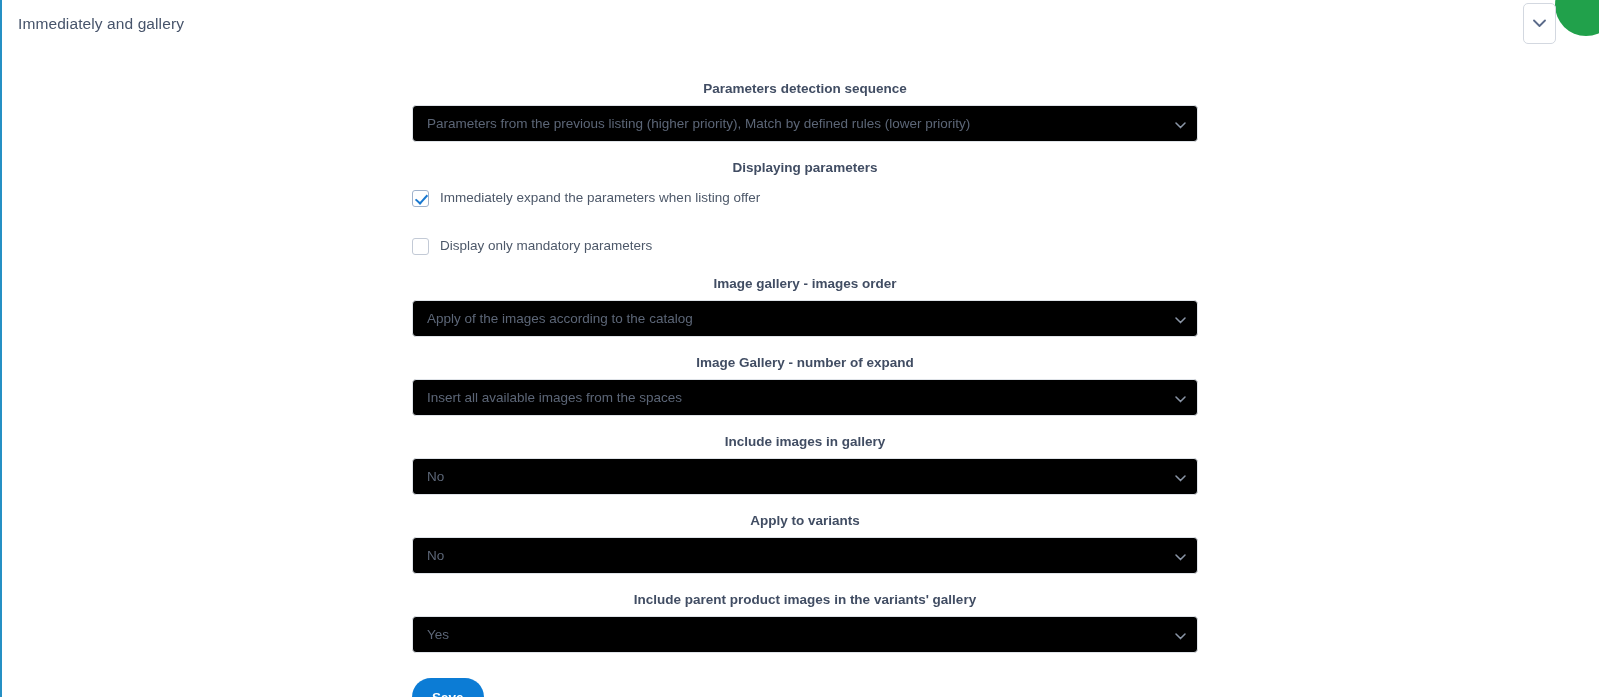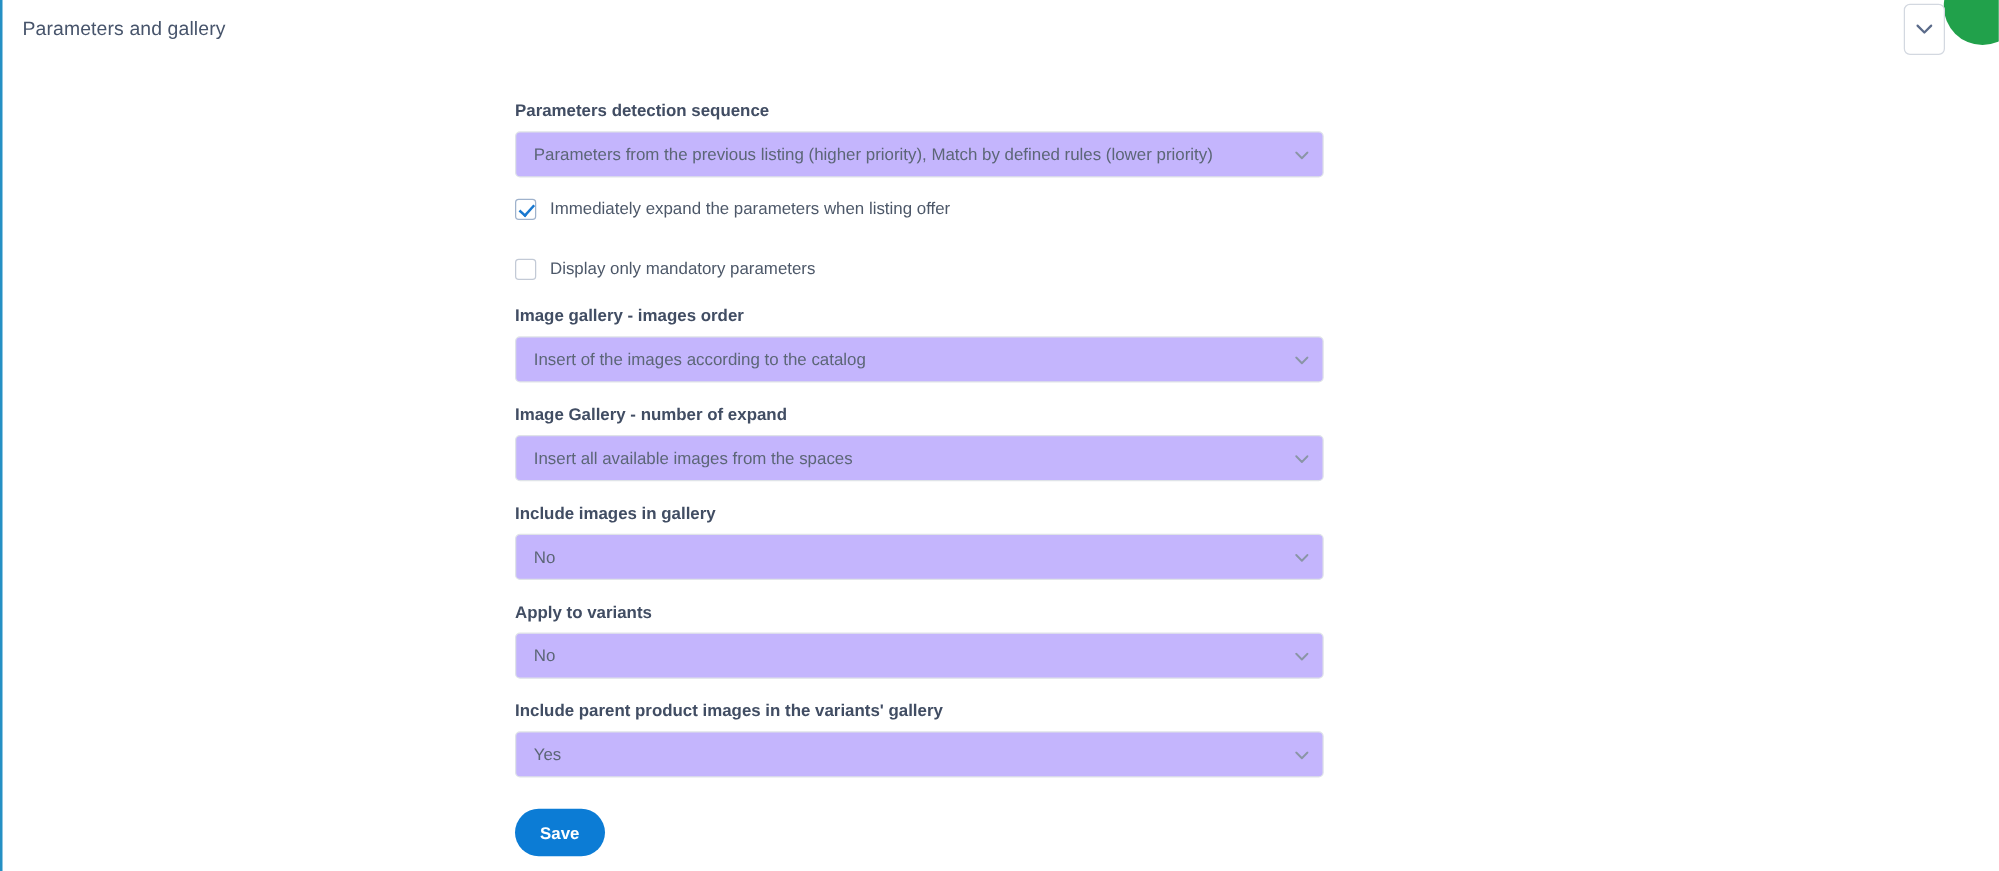--- a/index.html
+++ b/index.html
@@ -189,7 +189,7 @@
   <div class="corner-blob"></div>
 
   <div class="panel-header">
-    <div class="panel-title">Parameters and gallery</div>
+    <div class="panel-title">Immediately and gallery</div>
     <div class="collapse-btn">
       <span>
         <svg width="13" height="9" viewBox="0 0 13 9">

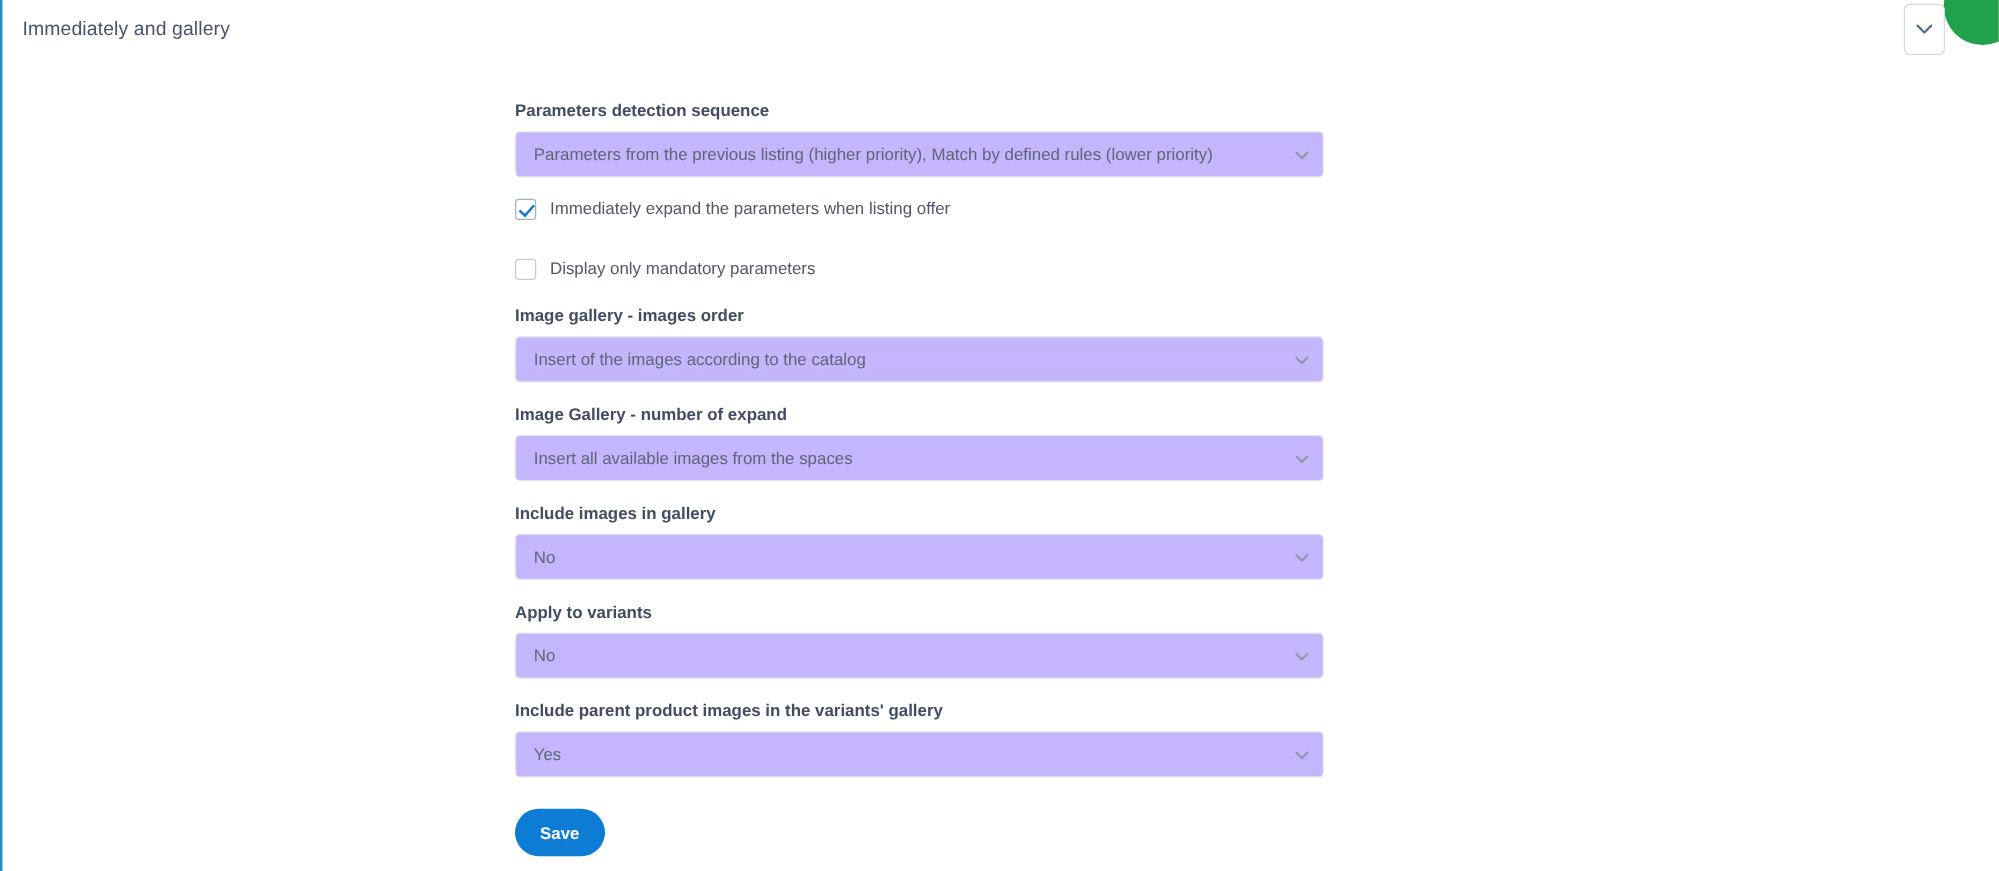--- a/index.html
+++ b/index.html
@@ -89,6 +89,7 @@
     line-height: 18px;
     margin-bottom: 7px;
     white-space: nowrap;
+    text-align: center;
   }
 
   .select-box {

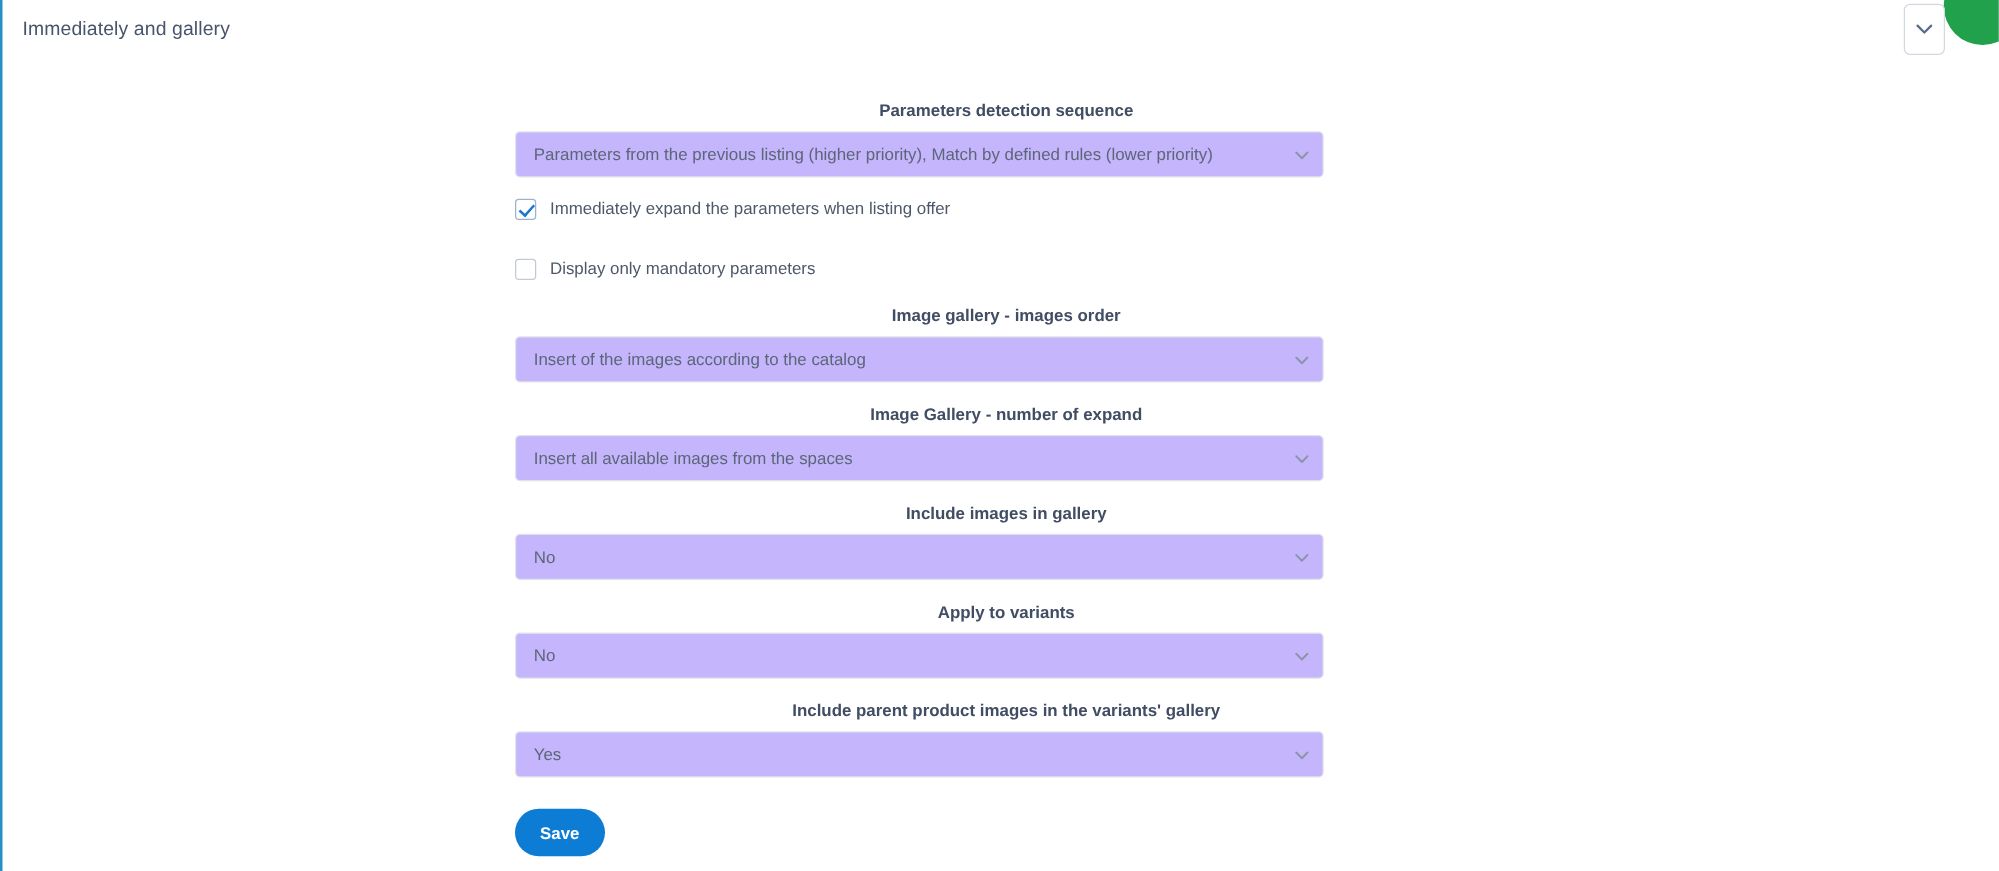--- a/index.html
+++ b/index.html
@@ -94,11 +94,11 @@
 
   .select-box {
     position: relative;
-    width: 647px;
+    width: 786px;
     height: 37px;
     border: 1px solid #dfe3e8;
     border-radius: 4px;
-    background: #c4b5fd;
+    background: #000000;
     box-sizing: border-box;
     display: flex;
     align-items: center;

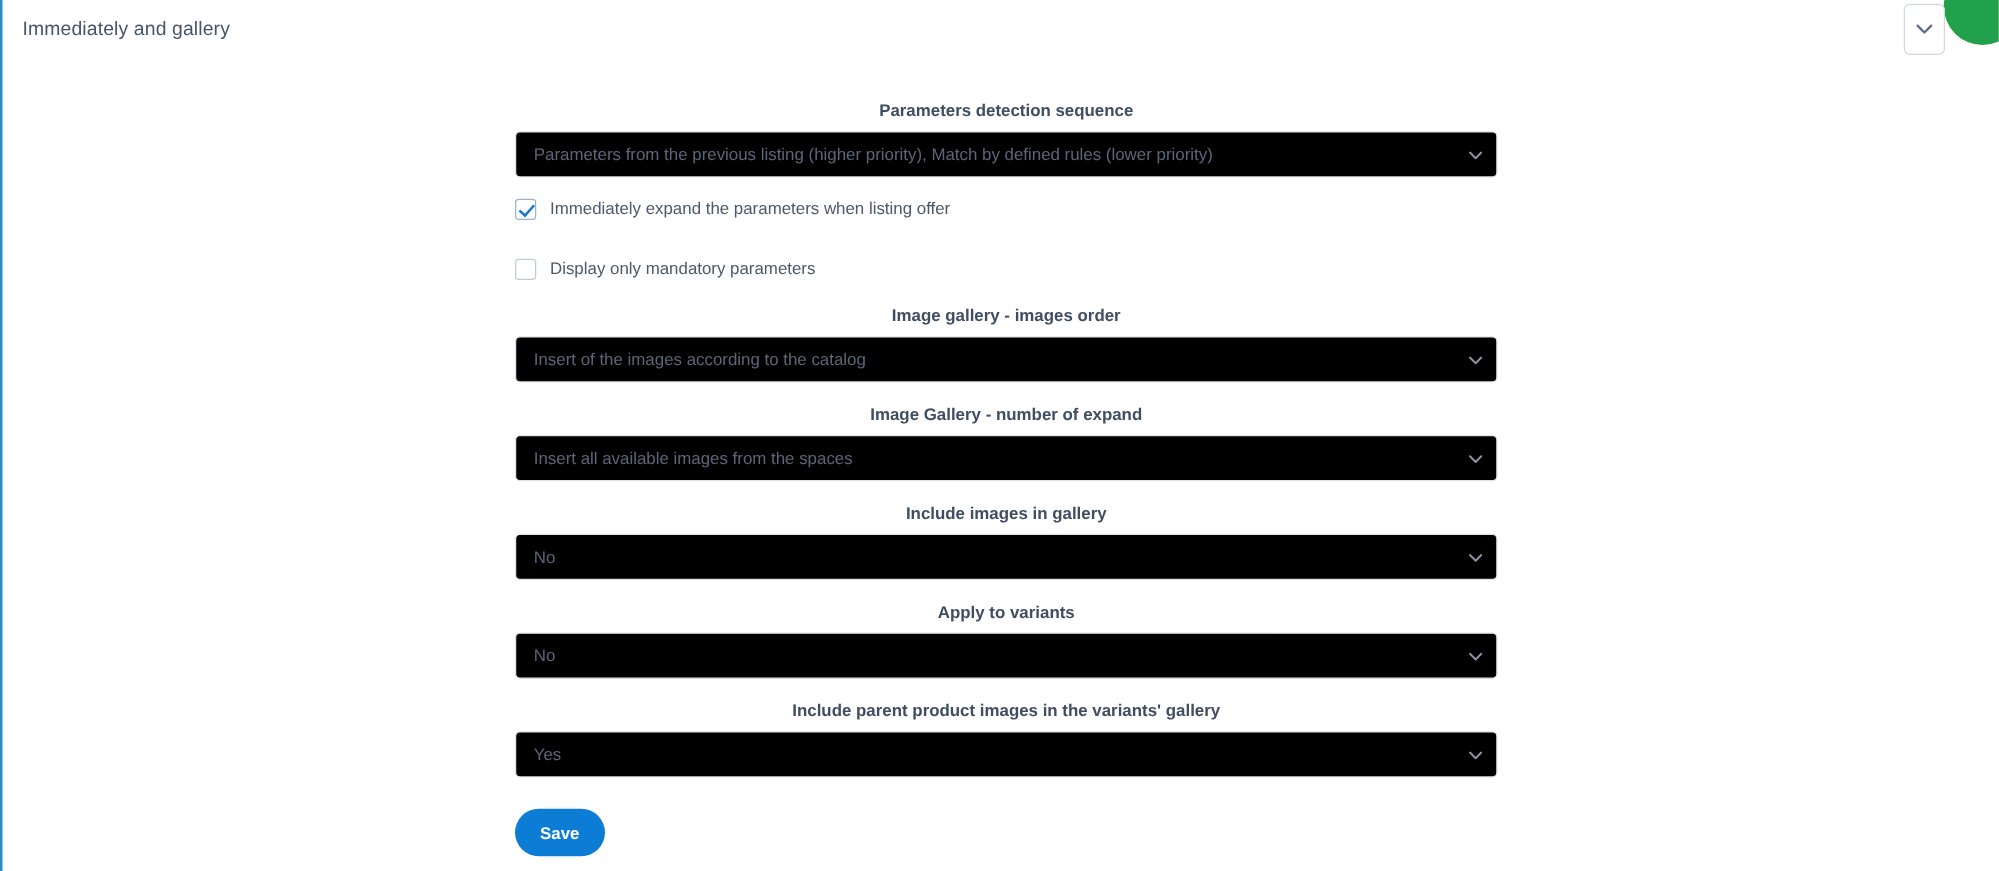--- a/index.html
+++ b/index.html
@@ -215,6 +215,7 @@
     </div>
 
     <div class="group tight">
+      <div class="field-label">Displaying parameters</div>
       <div class="check-row">
         <span class="checkbox checked"></span>
         <span class="check-label">Immediately expand the parameters when listing offer</span>

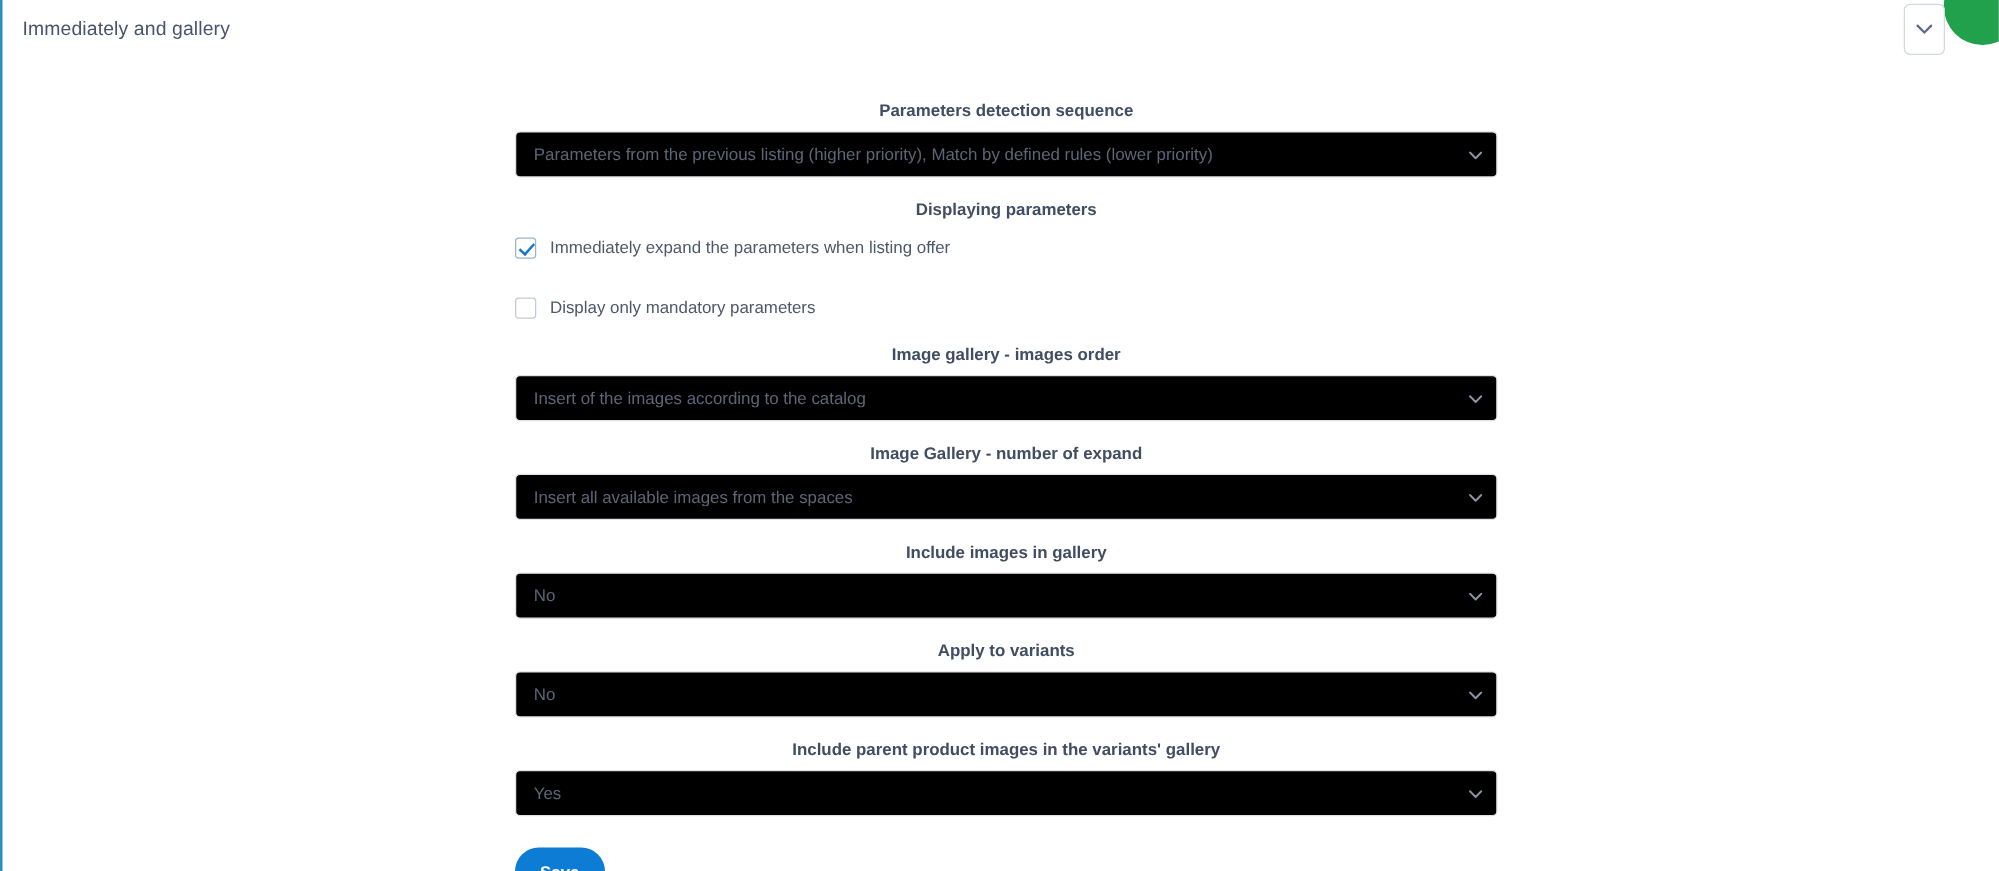--- a/index.html
+++ b/index.html
@@ -229,7 +229,7 @@
     <div class="group">
       <div class="field-label">Image gallery - images order</div>
       <div class="select-box">
-        <span class="select-value">Insert of the images according to the catalog</span>
+        <span class="select-value">Apply of the images according to the catalog</span>
         <span class="select-caret">
           <svg width="11" height="7" viewBox="0 0 11 7">
             <path d="M1 1 L5.5 5.6 L10 1" fill="none" stroke="#8a95a6" stroke-width="1.5" stroke-linecap="round" stroke-linejoin="round"></path>

